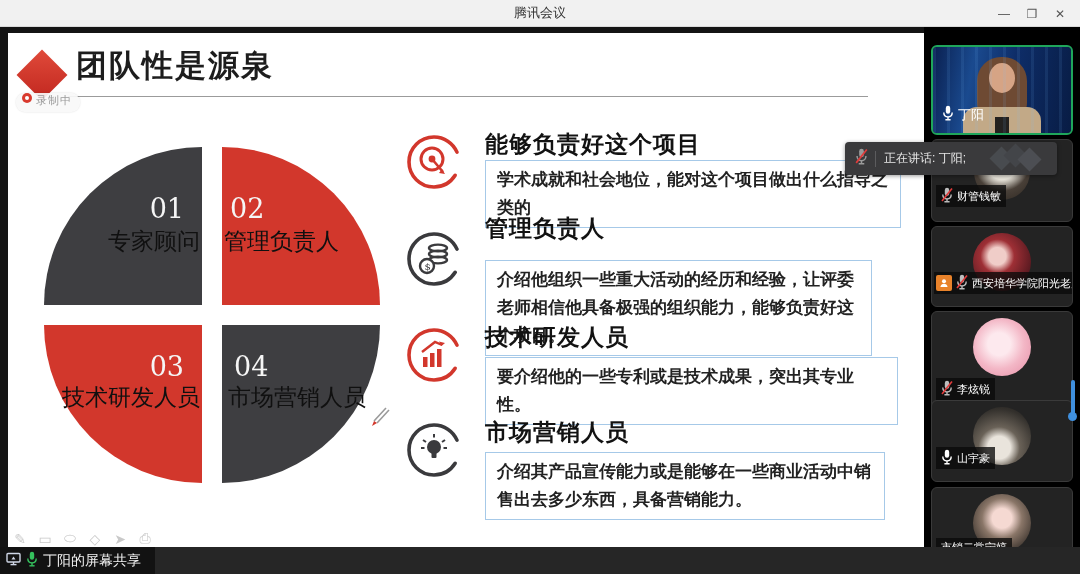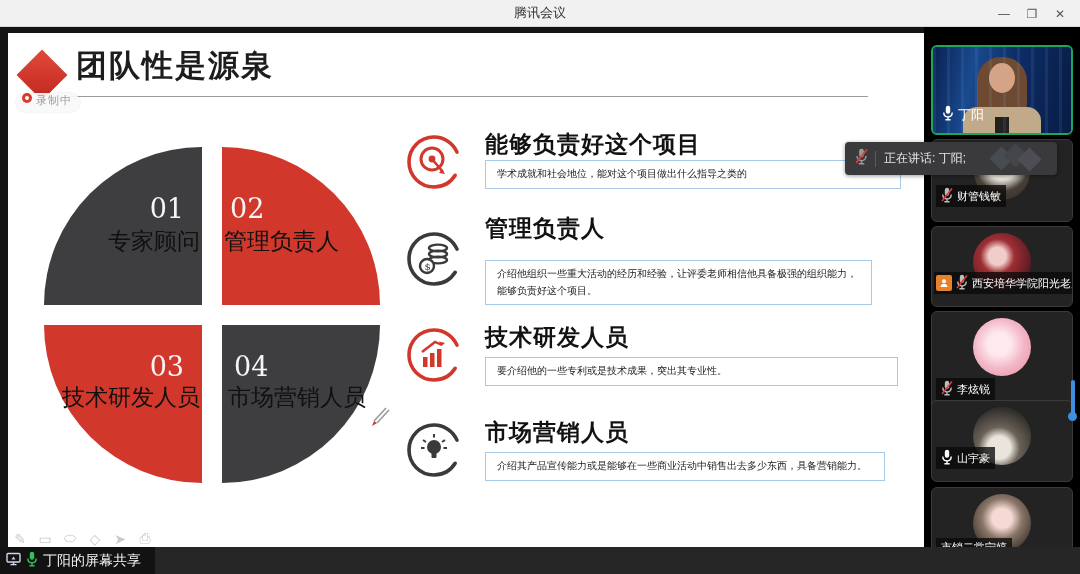--- a/index.html
+++ b/index.html
@@ -58,7 +58,7 @@
   .item-icon { position:absolute; left:397px; width:58px; height:58px; }
   .item-title { position:absolute; left:477px; font-size:23px; font-weight:600; color:#121212; letter-spacing:1px; }
   .desc-box { position:absolute; left:477px; border:1px solid #a6c9e8; background:#fff;
-    padding:5px 11px; font-size:10px; color:#222; line-height:1.65; }
+    padding:5px 11px; font-size:17px; color:#222; line-height:1.65;font-weight:bold; }
 
   .pen-cursor { position:absolute; left:360px; top:372px; width:24px; height:24px; }
 

